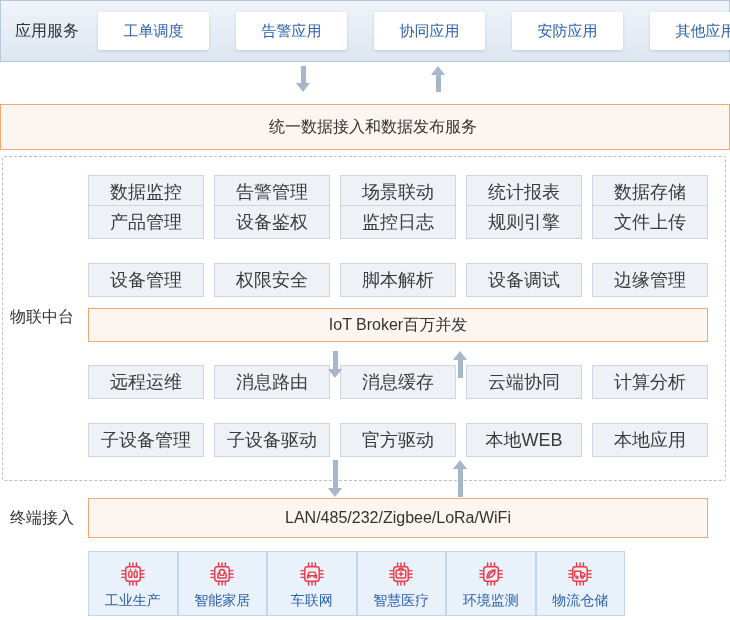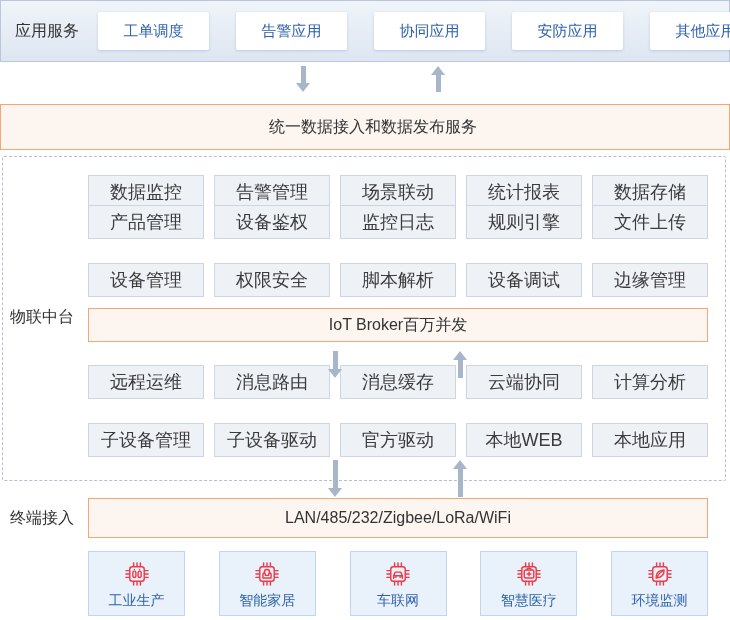--- a/index.html
+++ b/index.html
@@ -50,7 +50,7 @@
   .terminal-label{position:absolute;left:10px;top:498px;height:40px;display:flex;align-items:center;}
 
   
-  .device-row{position:absolute;left:88px;top:551px;width:620px;display:flex;justify-content:space-between;}
+  .device-row{position:absolute;left:88px;top:551px;width:537px;display:flex;justify-content:space-between;}
   .device-box{width:97px;height:65px;background:var(--device-bg);border:1px solid var(--device-border);
     display:flex;flex-direction:column;align-items:center;justify-content:center;gap:1px;}
   .device-box .label{color:var(--link-blue);font-size:14px;white-space:nowrap;}

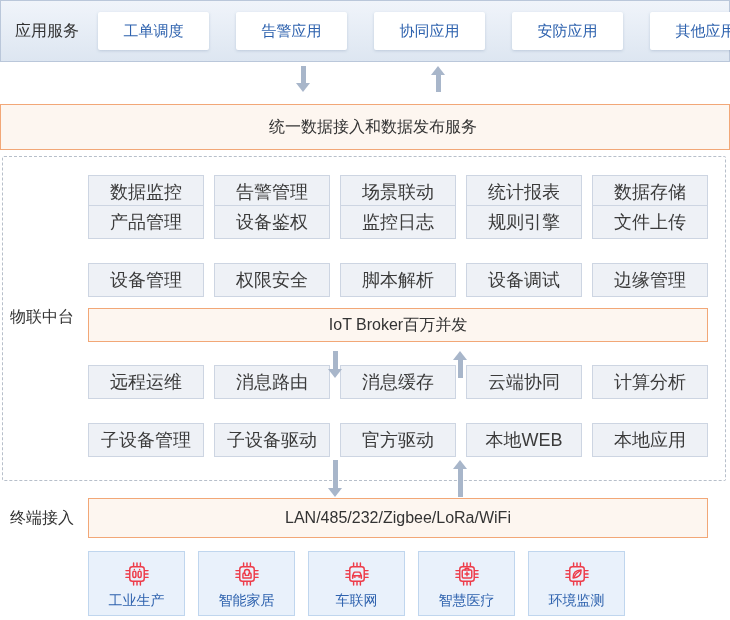--- a/index.html
+++ b/index.html
@@ -213,6 +213,19 @@
       <span class="label">环境监测</span>
     </div>
 
+    <div class="device-box">
+      <span class="chip-icon">
+        <svg viewBox="0 0 40 40" fill="none" stroke="currentColor" stroke-width="1.7" stroke-linecap="round" stroke-linejoin="round">
+          <path d="M16 7v4 M20 7v4 M24 7v4 M16 29v4 M20 29v4 M24 29v4 M7 16h4 M7 20h4 M7 24h4 M29 16h4 M29 20h4 M29 24h4"></path>
+          <rect x="11.5" y="11.5" width="17" height="17" rx="3"></rect>
+          <path d="M13.7 22.7v-5.9h7.2v5.9"></path>
+          <path d="M20.9 18.6h2.9l2 2.3v1.8h-4.9"></path>
+          <circle cx="16.4" cy="23.9" r="1.3"></circle>
+          <circle cx="22.6" cy="23.9" r="1.3"></circle>
+        </svg>
+      </span>
+      <span class="label">物流仓储</span>
+    </div>
 
   </div>
 </div>

